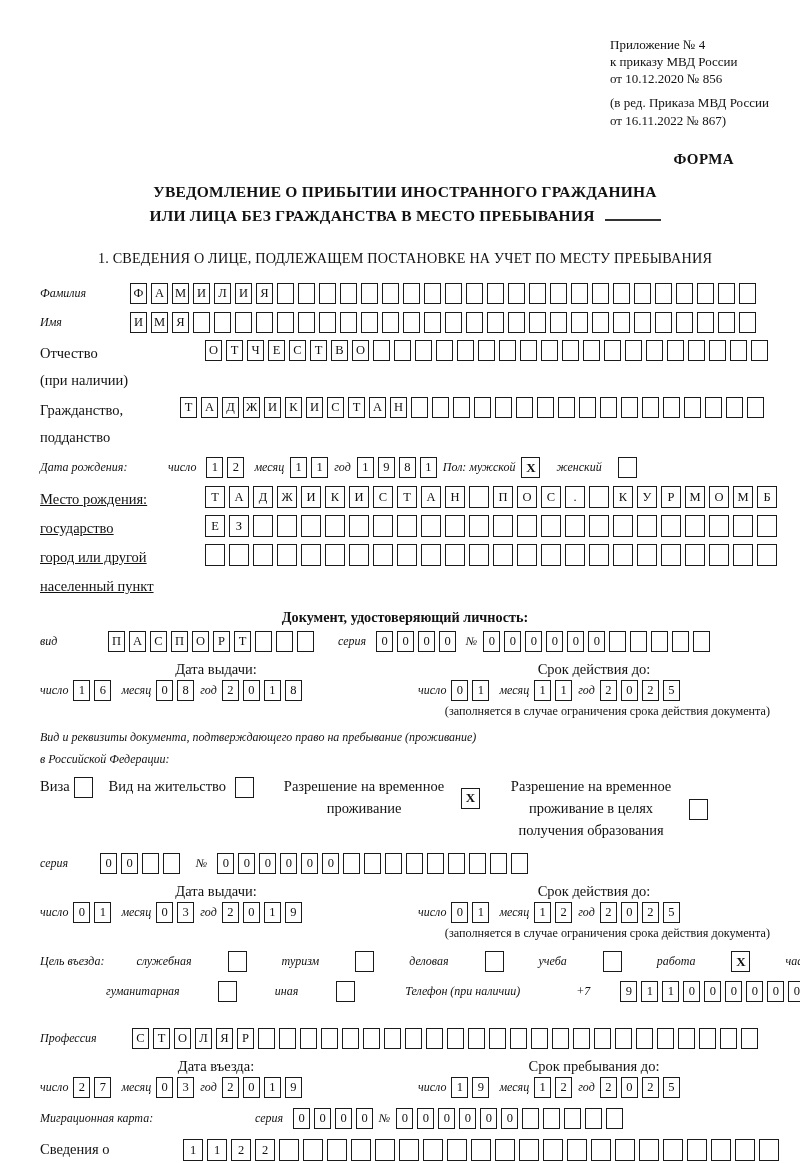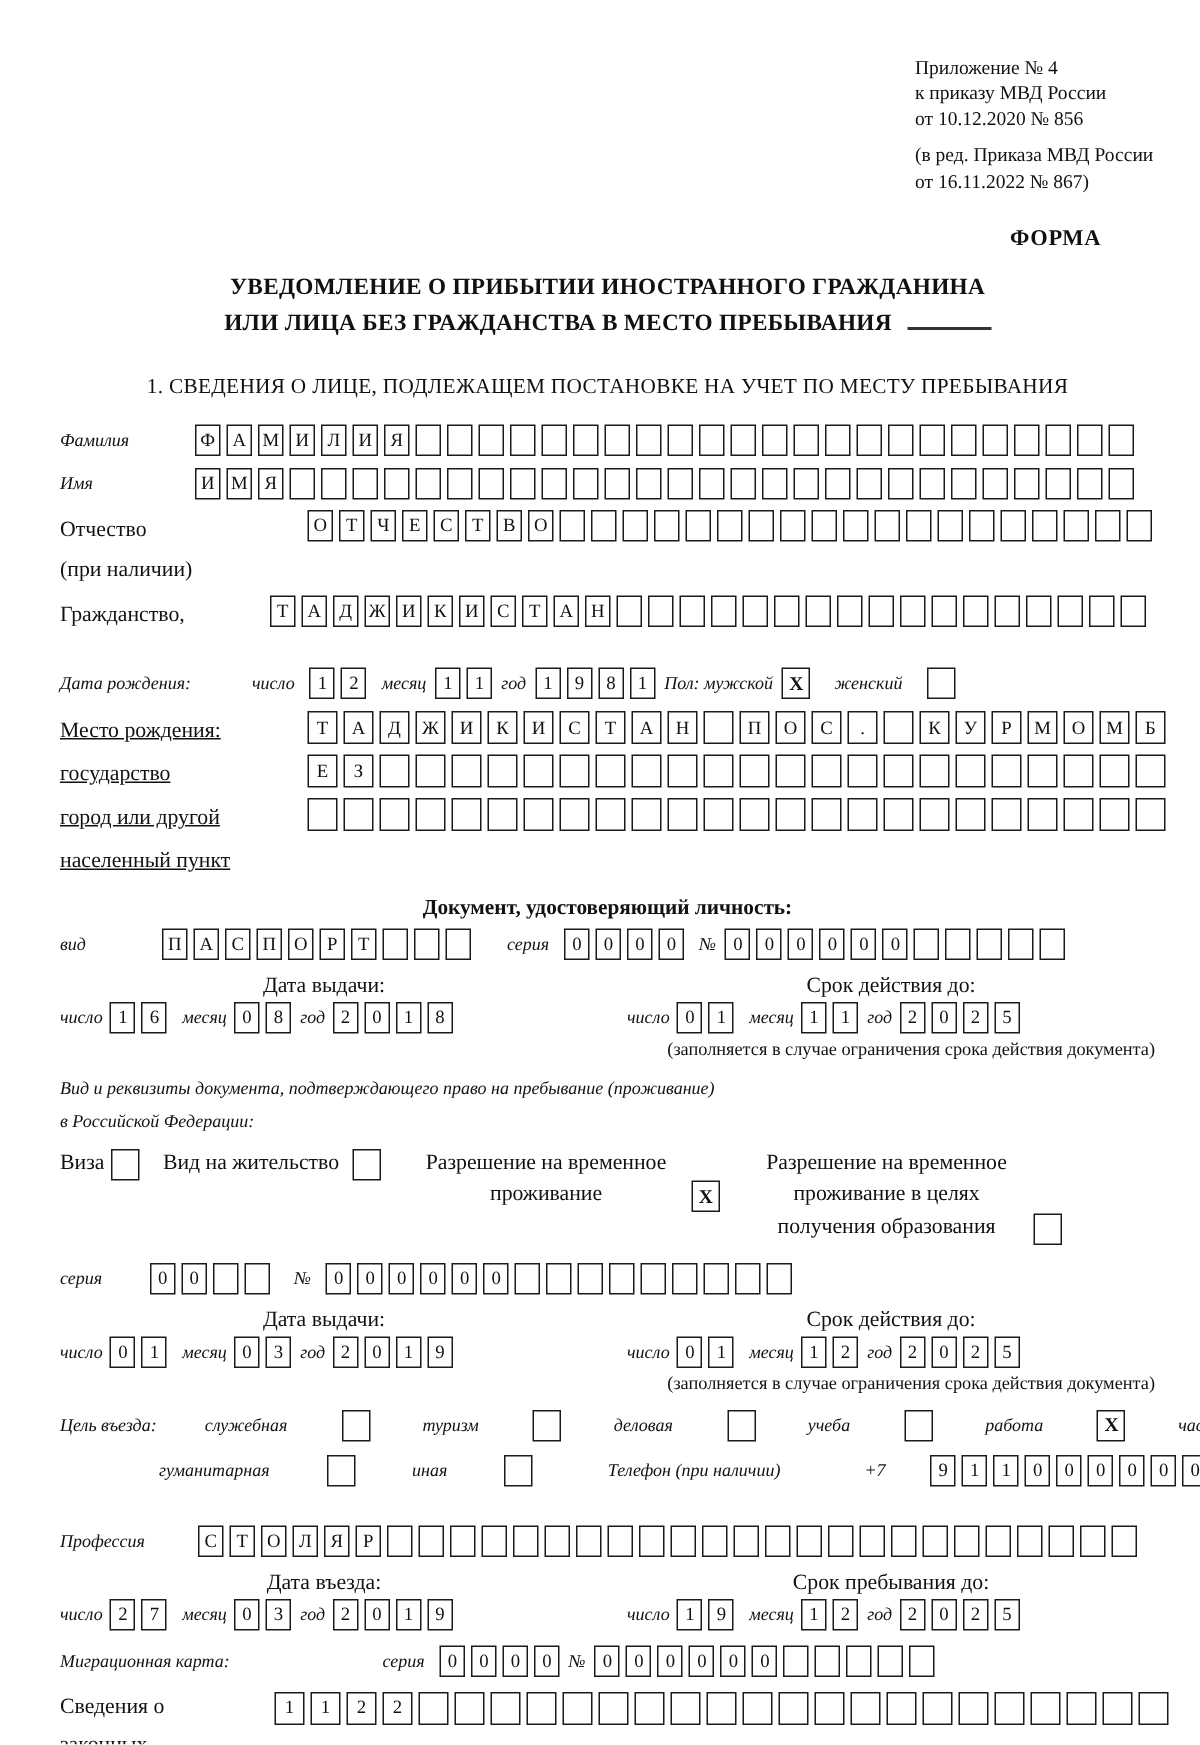--- a/index.html
+++ b/index.html
@@ -185,6 +185,7 @@
   <div class="row top" style="margin-top:2px;">
     <div class="lblblock" style="width:140px;">
       <div>Гражданство,</div>
+      <div>подданство</div>
     </div>
     <div class="cells">
         <span class="cell">Т</span>

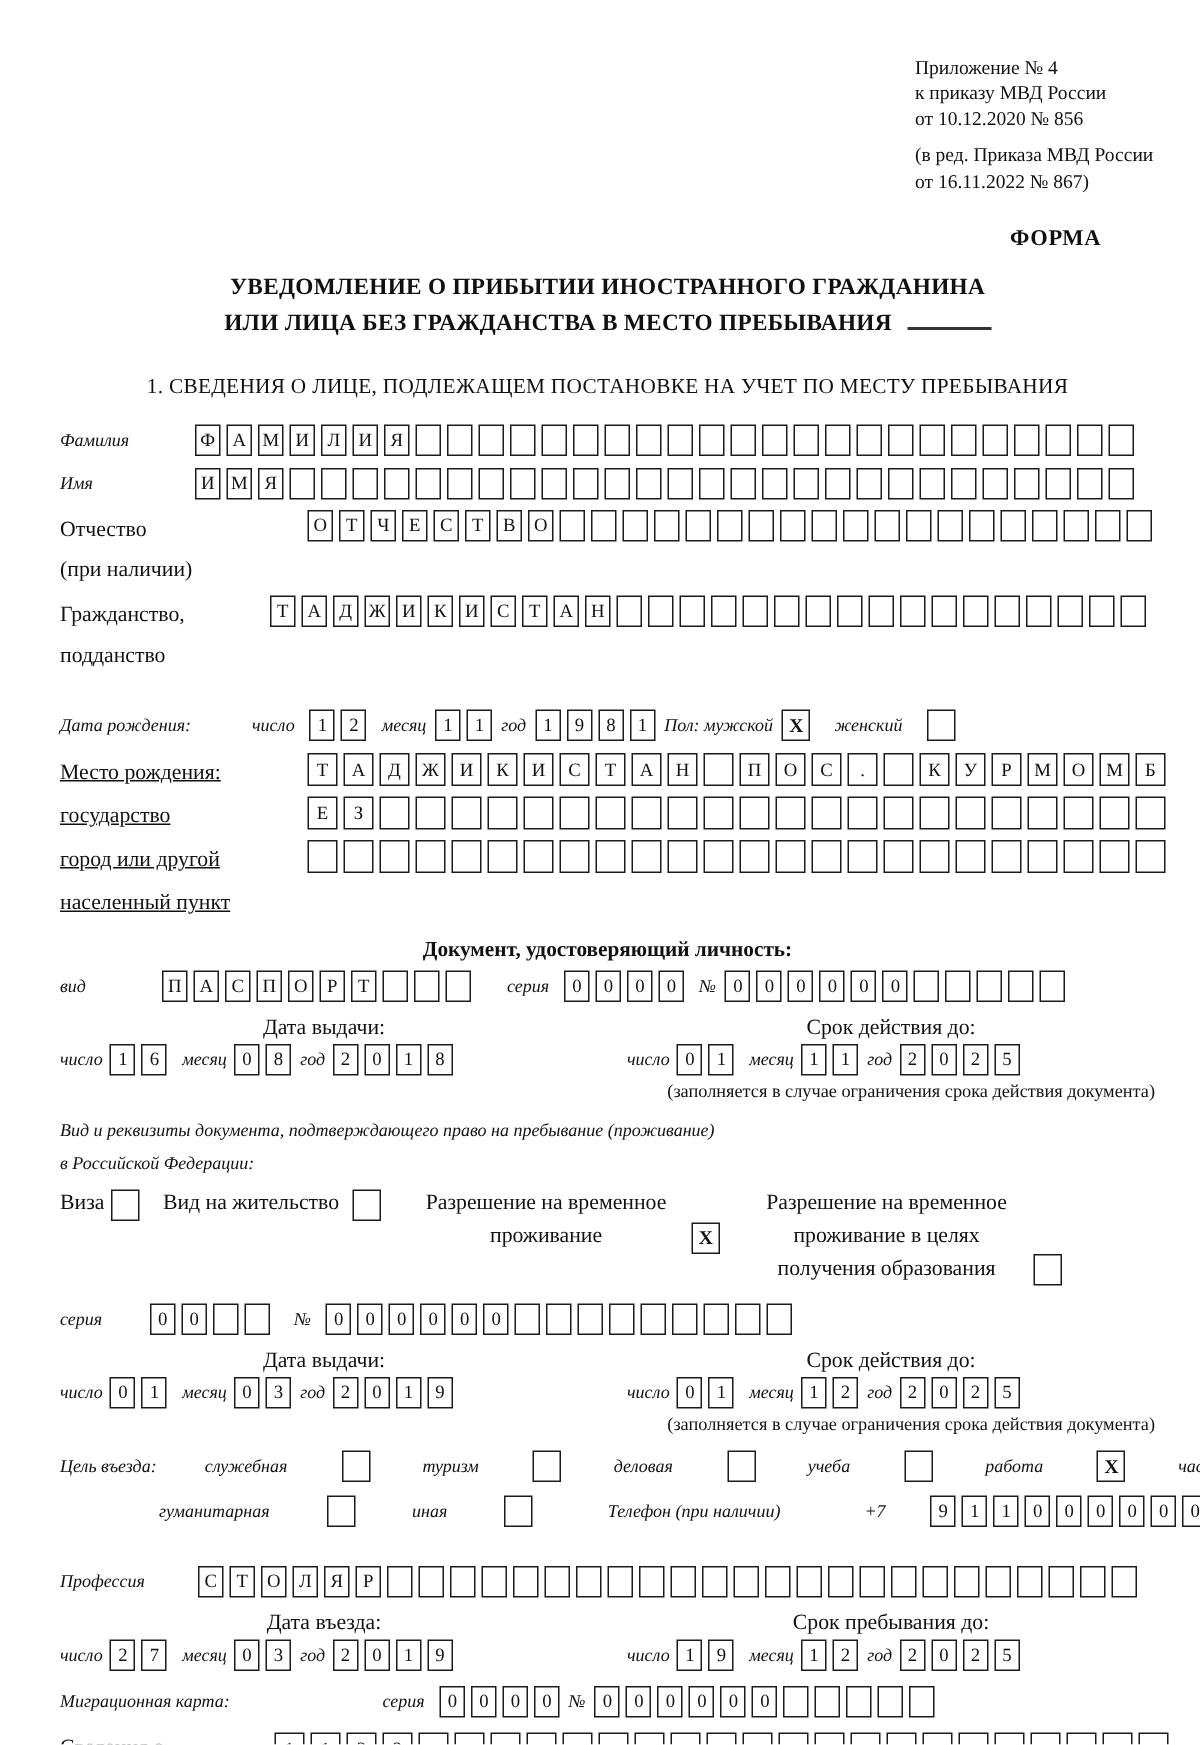--- a/index.html
+++ b/index.html
@@ -219,7 +219,7 @@
       </div>
   </div>
 
-  <div class="row" style="margin-top:21px;">
+  <div class="row" style="margin-top:5px;">
     <div class="lbl" style="width:128px;">Дата рождения:</div>
     <div class="lbl">число</div>
       <div class="gap10"></div>

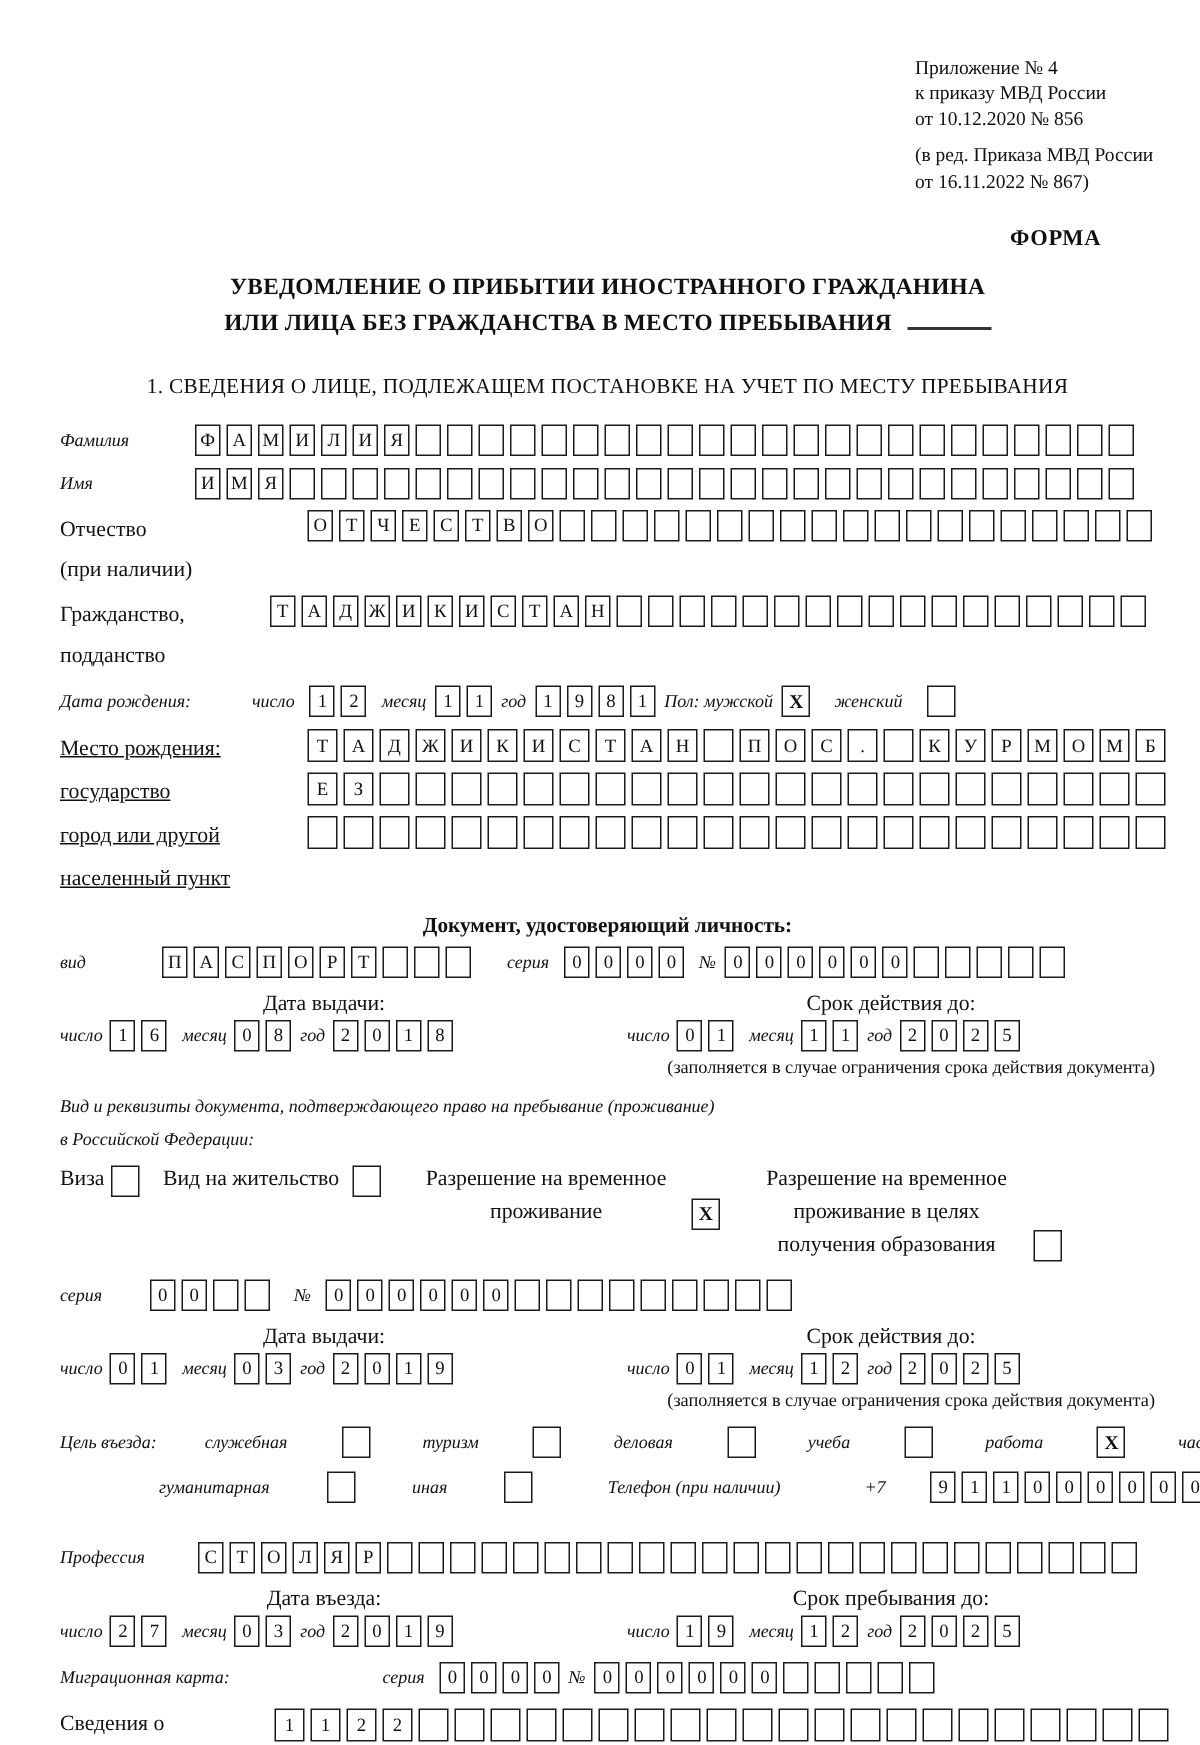--- a/index.html
+++ b/index.html
@@ -43,7 +43,7 @@
   .dochead{text-align:center;font-weight:bold;font-size:14.2px;margin-top:8px;}
   
   .opts{display:flex;align-items:flex-start;margin-top:6px;}
-  .opt{display:flex;align-items:flex-end;}
+  .opt{display:flex;align-items:center;}
   .opt .olabel{font-size:14.5px;text-align:center;line-height:1.5;}
   .opt .cb{margin-left:9px;margin-top:1px;}
   

